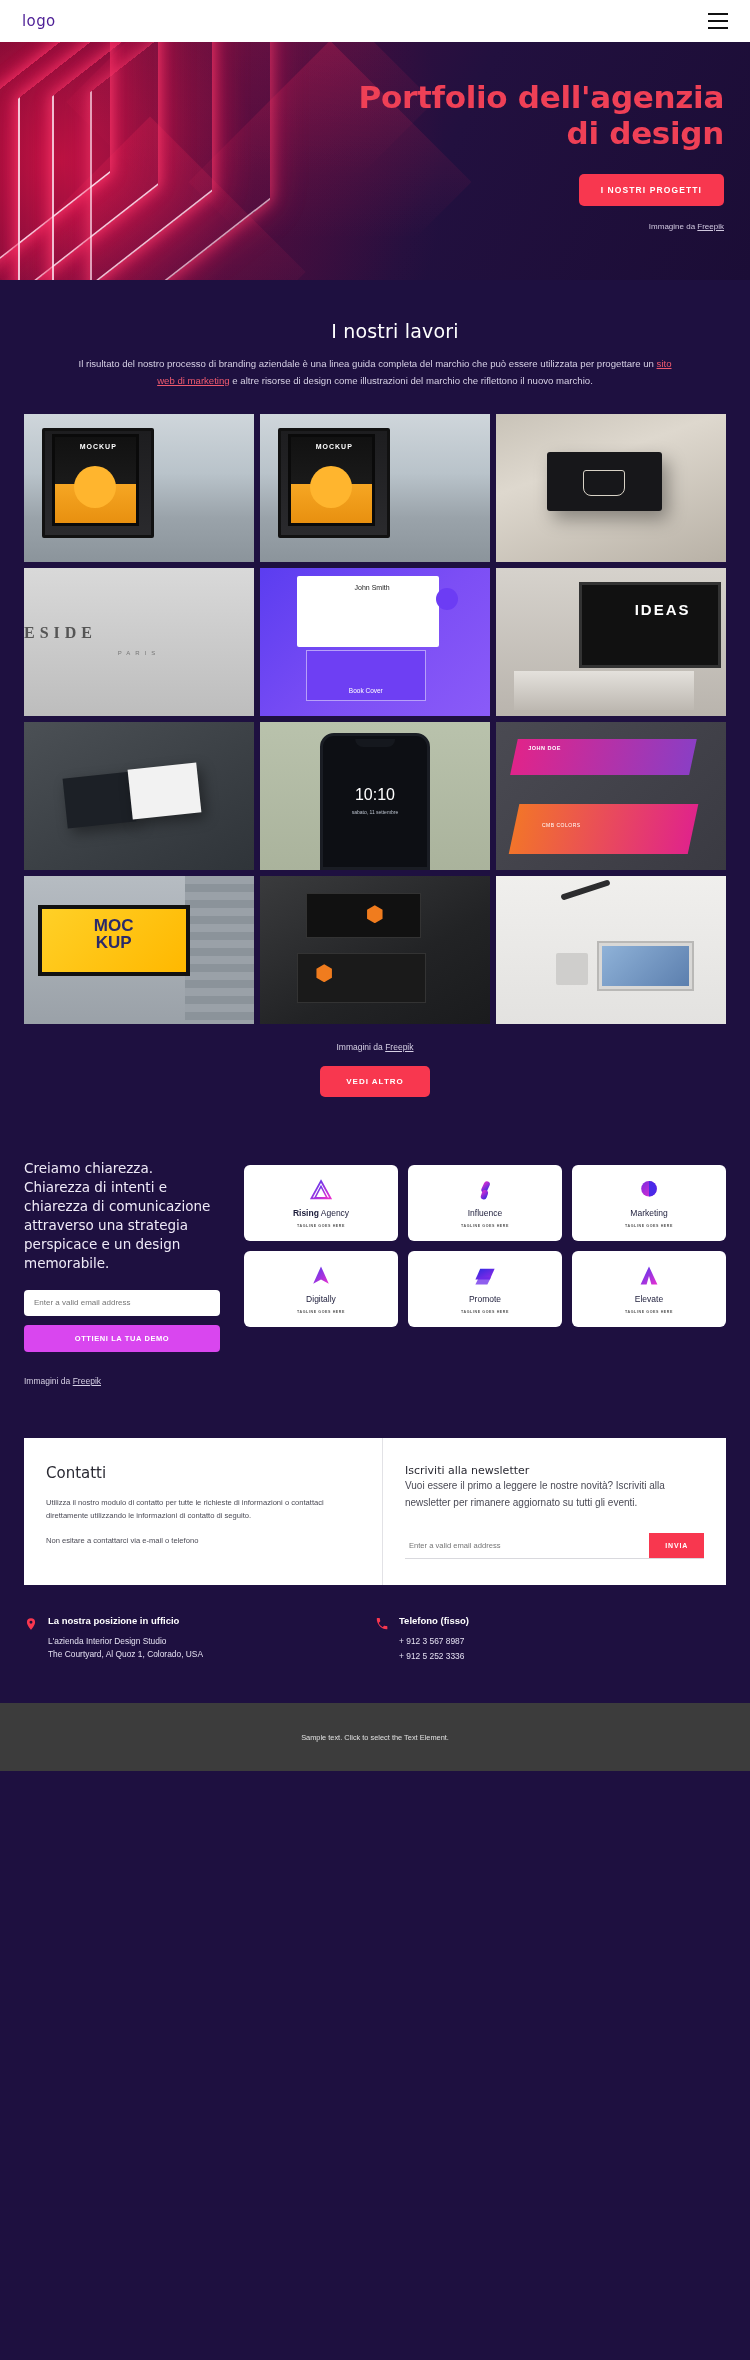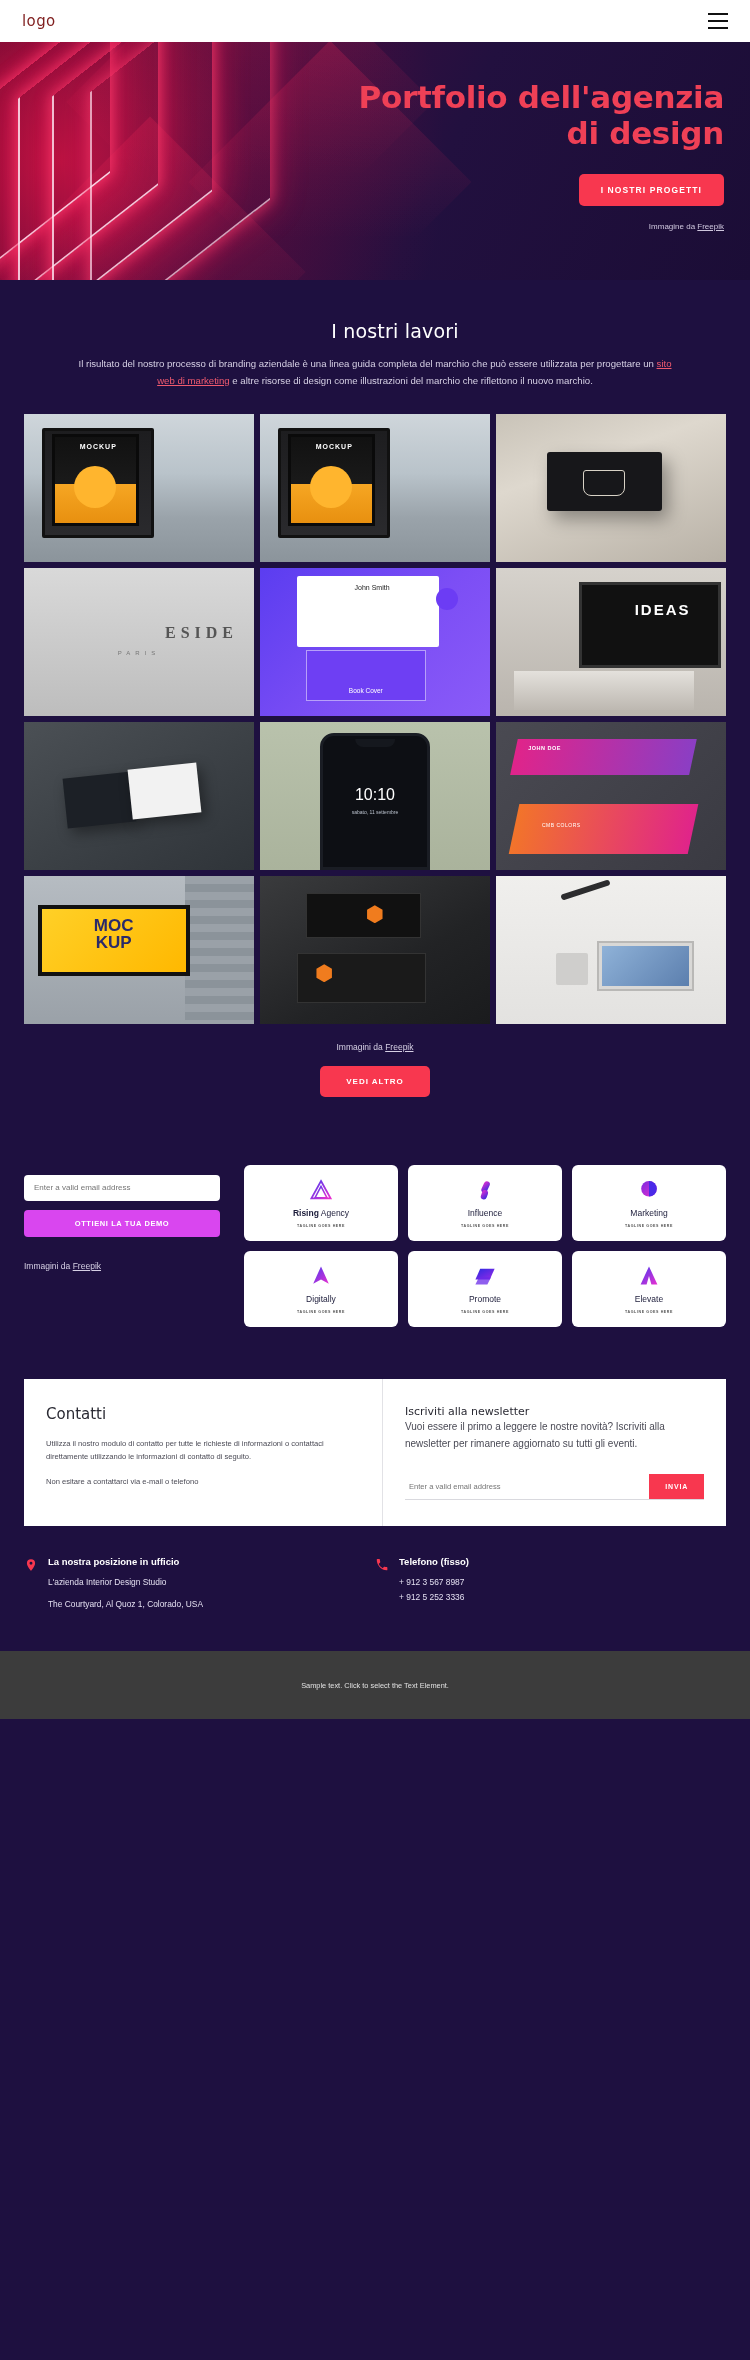--- a/index.html
+++ b/index.html
@@ -23,7 +23,7 @@
   }
   .logo-text {
     font-size: 15px;
-    color: #7f1d1d;
+    color: #4c1d95;
     letter-spacing: .4px;
     font-family: "DejaVu Sans", sans-serif;
   }

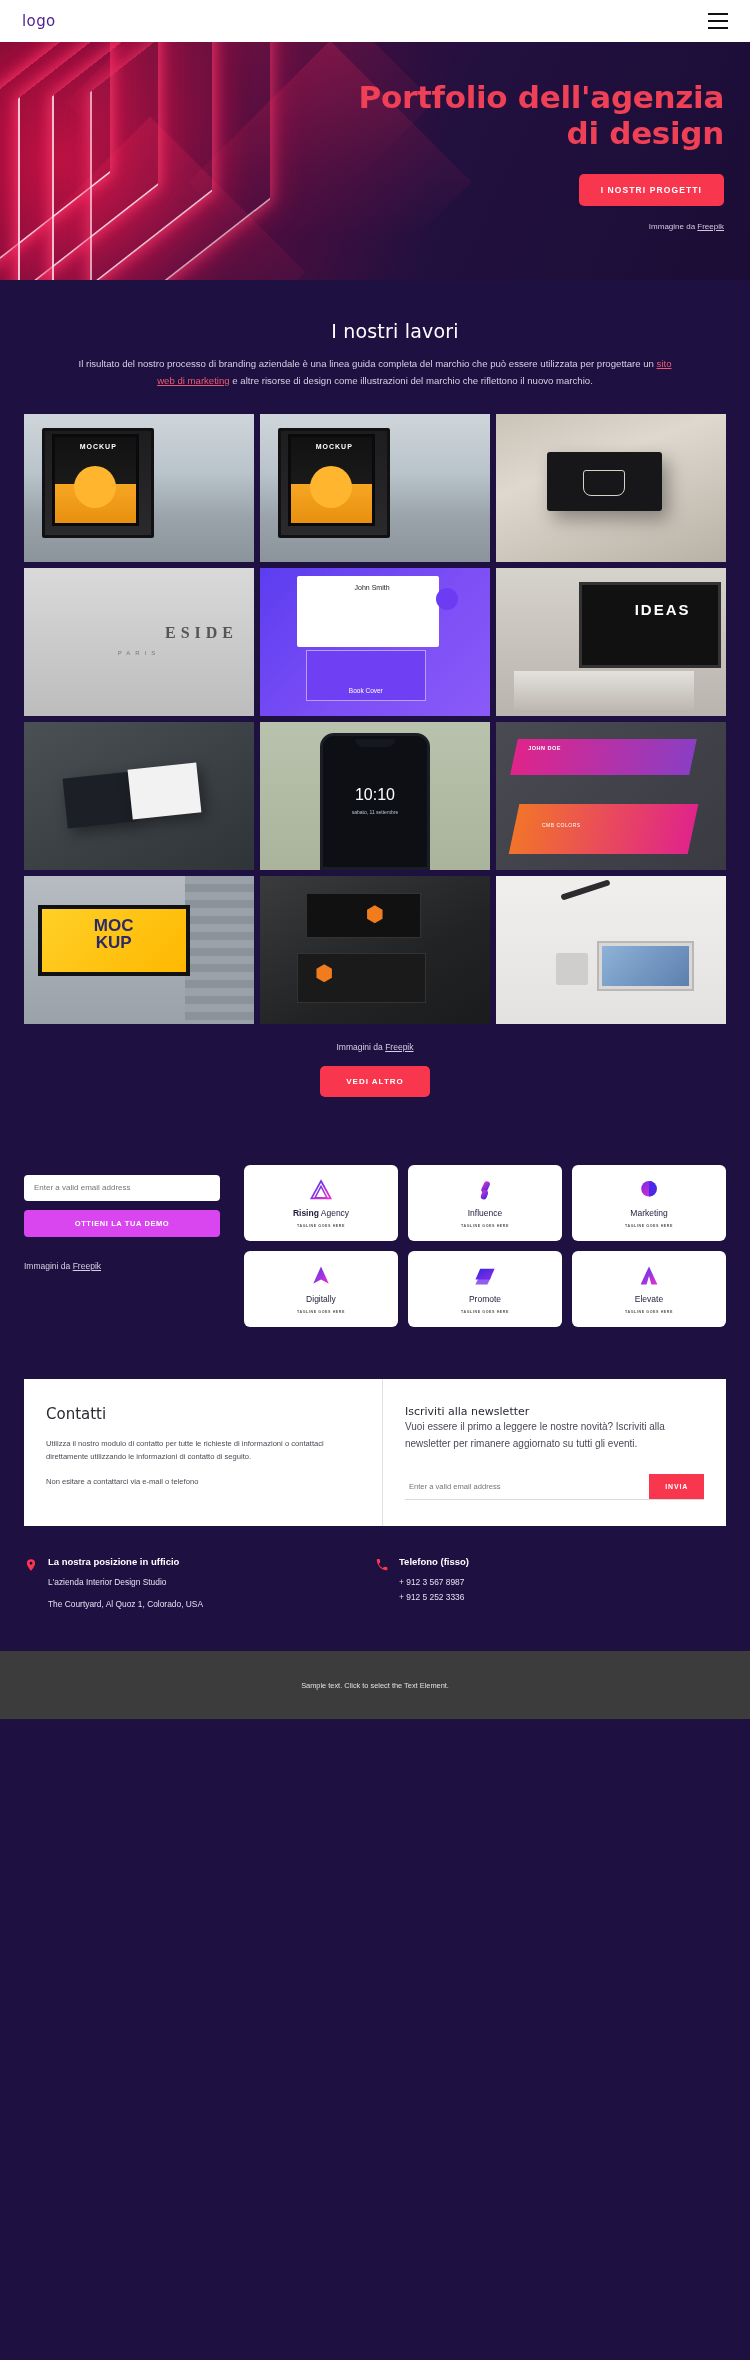--- a/index.html
+++ b/index.html
@@ -157,7 +157,7 @@
   .ph-sign .emb { position:absolute; left:38%; top:38%; width:18%; height:18%; border:1.5px solid #d8d2c6; border-radius:3px 3px 8px 8px; z-index:2;}
 
   .ph-eside { background: linear-gradient(180deg,#d9d9d9 0%, #c8c8c8 60%, #bdbdbd 100%); }
-  .ph-eside .w1 { position:absolute; left:0; right:16px; top:38%; text-align:right; color:#555; font-family:"Liberation Serif", serif; font-size:16px; letter-spacing:5px; font-weight:700;}
+  .ph-eside .w1 { position:absolute; left:0; right:16px; top:38%; text-align:left; color:#555; font-family:"Liberation Serif", serif; font-size:16px; letter-spacing:5px; font-weight:700;}
   .ph-eside .w2 { position:absolute; left:0; right:0; top:56%; text-align:center; color:#777; font-size:6px; letter-spacing:5px;}
 
   .ph-book { background: linear-gradient(135deg,#5b3df0 0%, #7c4ef5 55%, #8a5bf8 100%); }

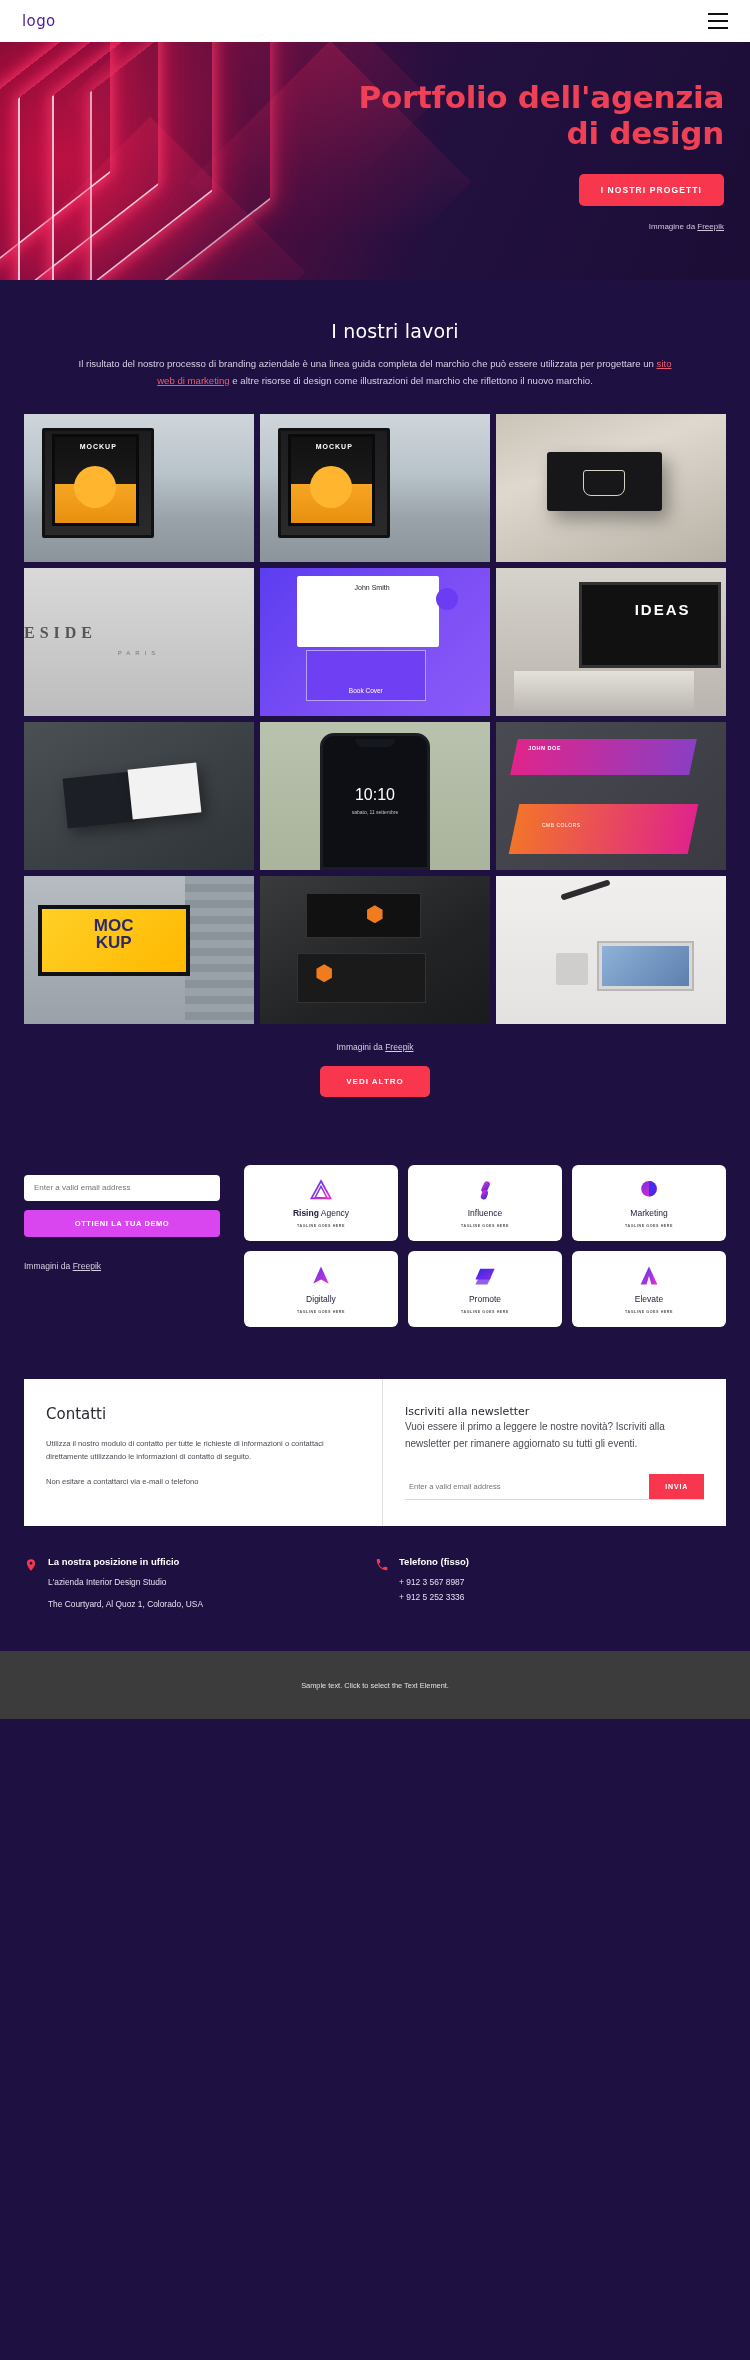--- a/index.html
+++ b/index.html
@@ -435,6 +435,7 @@
 
 <section class="clarity">
   <div class="clarity-left">
+    <div class="clarity-head">Creiamo chiarezza. Chiarezza di intenti e chiarezza di comunicazione attraverso una strategia perspicace e un design memorabile.</div>
     <input class="email-input" placeholder="Enter a valid email address" style="">
     <button class="demo-btn">OTTIENI LA TUA DEMO</button>
     <div class="clarity-credit">

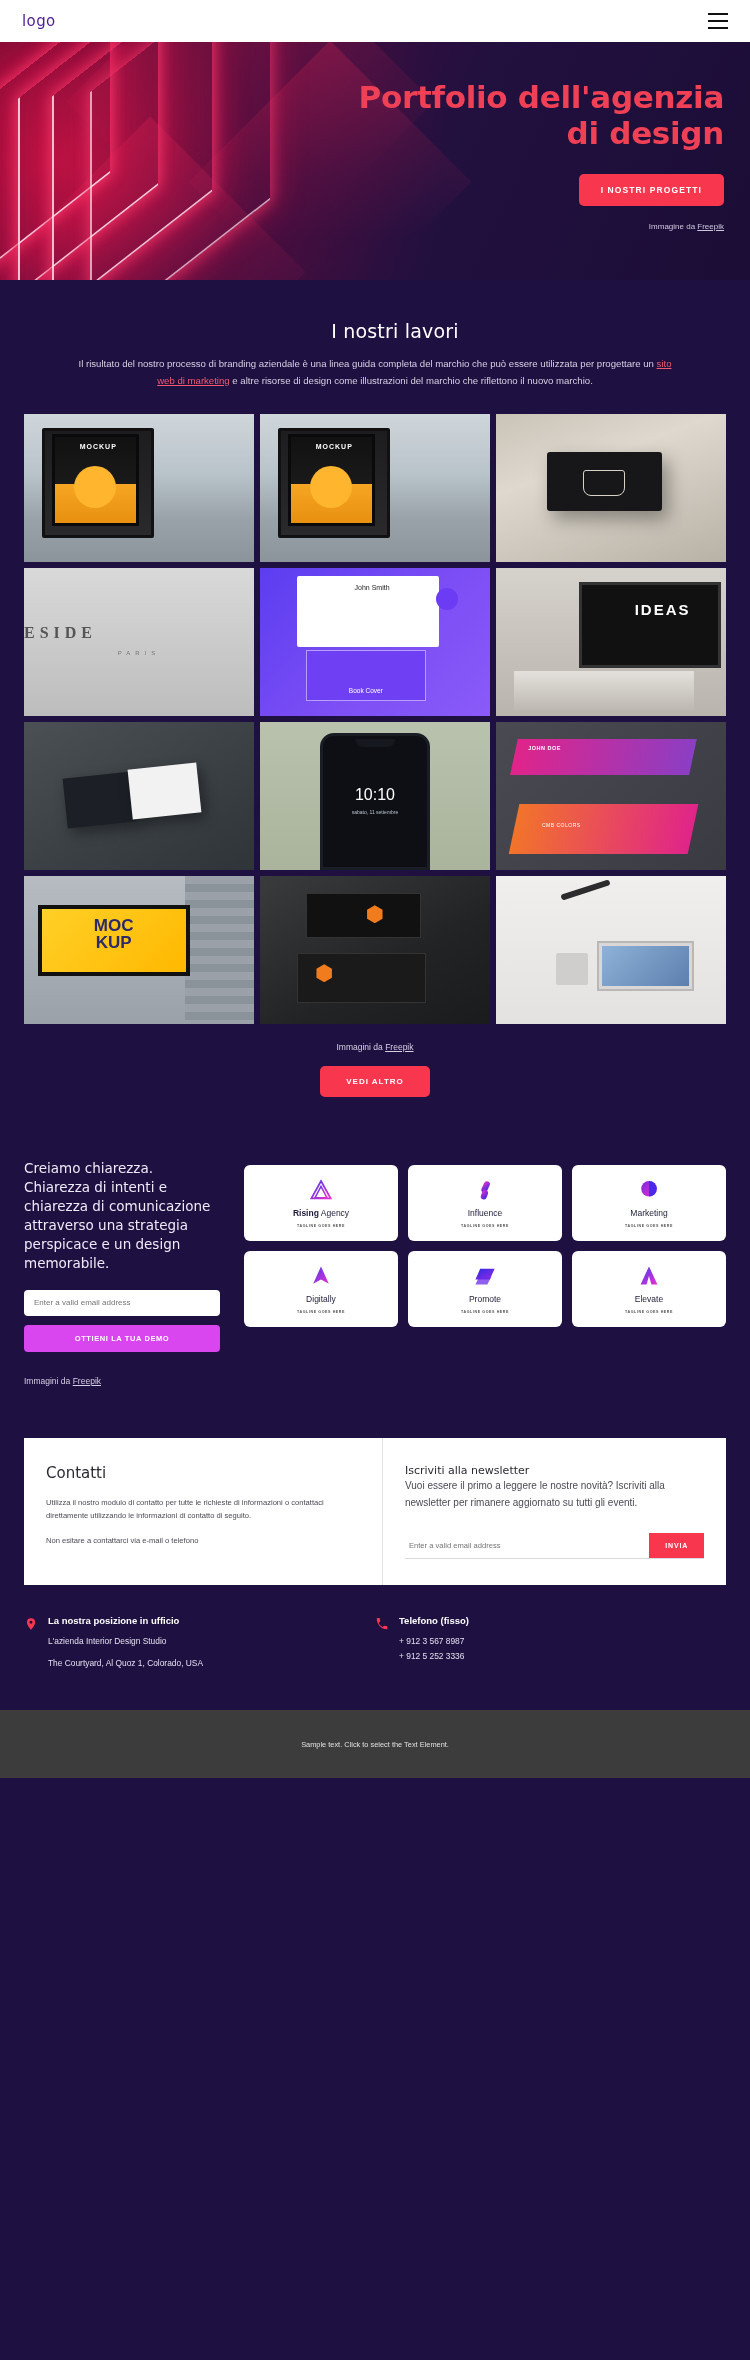--- a/index.html
+++ b/index.html
@@ -564,7 +564,7 @@
     <div>
       <div class="ftitle">La nostra posizione in ufficio</div>
       <div class="fline">L'azienda Interior Design Studio</div>
-      <div class="fline" style="margin-top:9px">The Courtyard, Al Quoz 1, Colorado,  USA</div>
+      <div class="fline" style="margin-top:0">The Courtyard, Al Quoz 1, Colorado,  USA</div>
     </div>
   </div>
   <div class="fcol">

